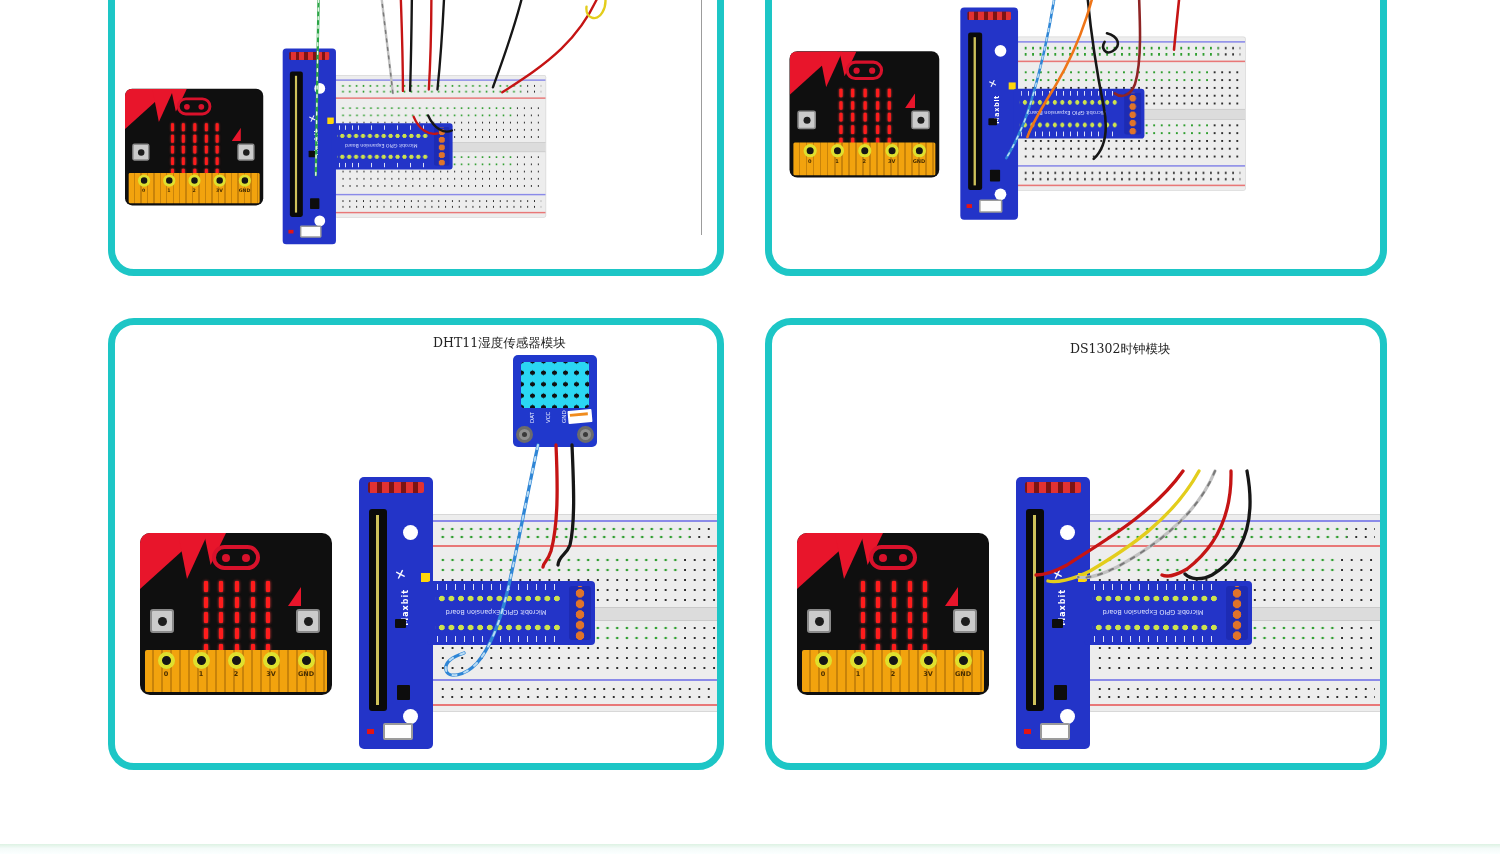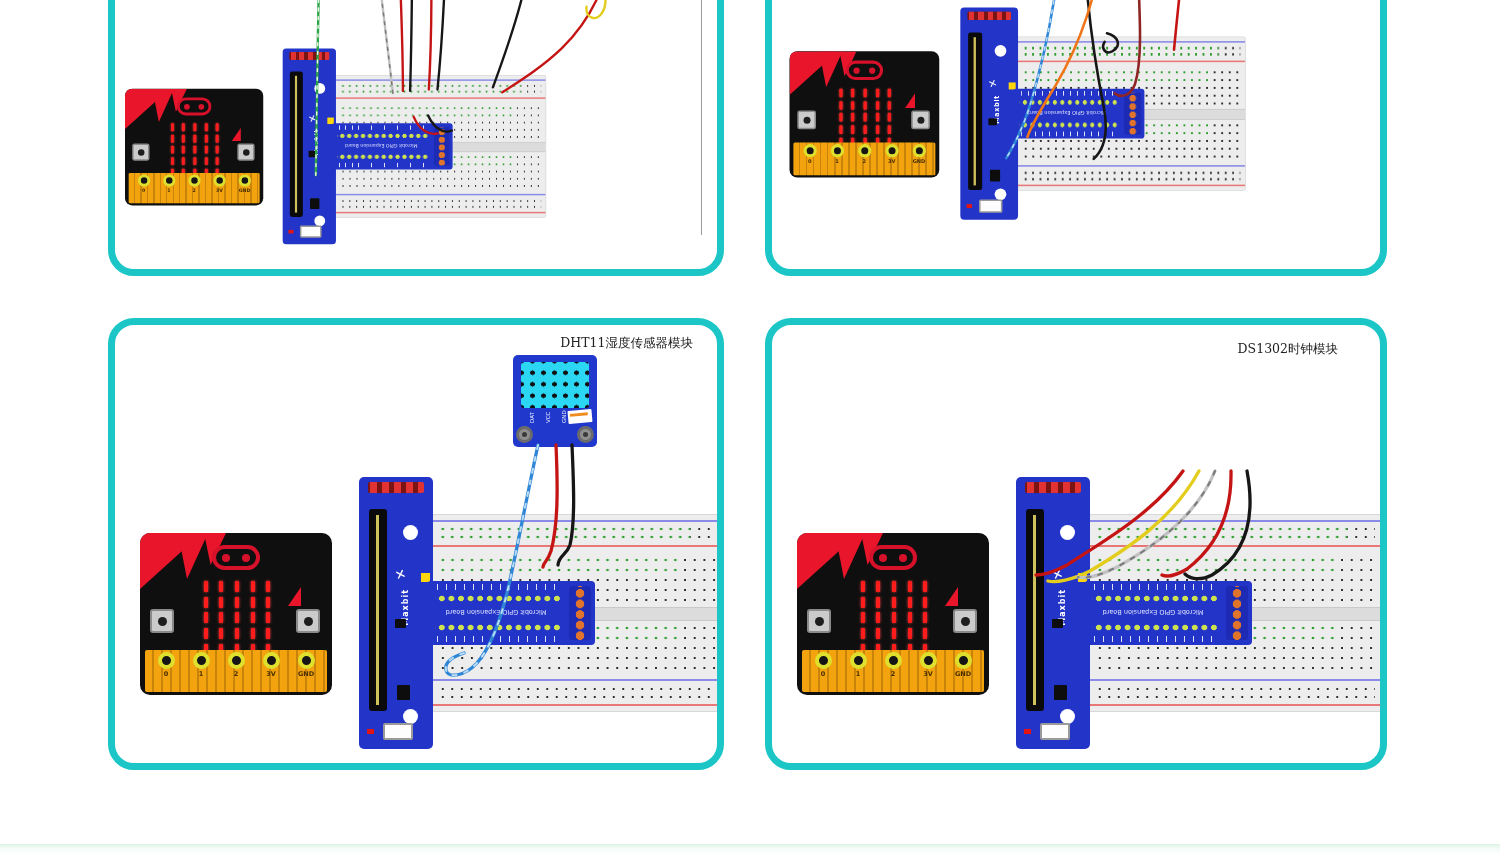--- a/index.html
+++ b/index.html
@@ -101,7 +101,7 @@
   .gup{left:6px;top:40px;width:240px;height:20px;background-size:9.7px 10px;}
   .glo{left:6px;top:108px;width:240px;height:22px;background-size:9.7px 10px;}
   
-  .caption{position:absolute;z-index:4;width:260px;text-align:right;font-size:12.5px;color:#222;
+  .caption{position:absolute;z-index:4;width:260px;text-align:left;font-size:12.5px;color:#222;
            font-family:"DejaVu Serif",serif;}
   .cap-bl{left:318px;top:10px;}
   .cap-br{left:306px;top:16px;}

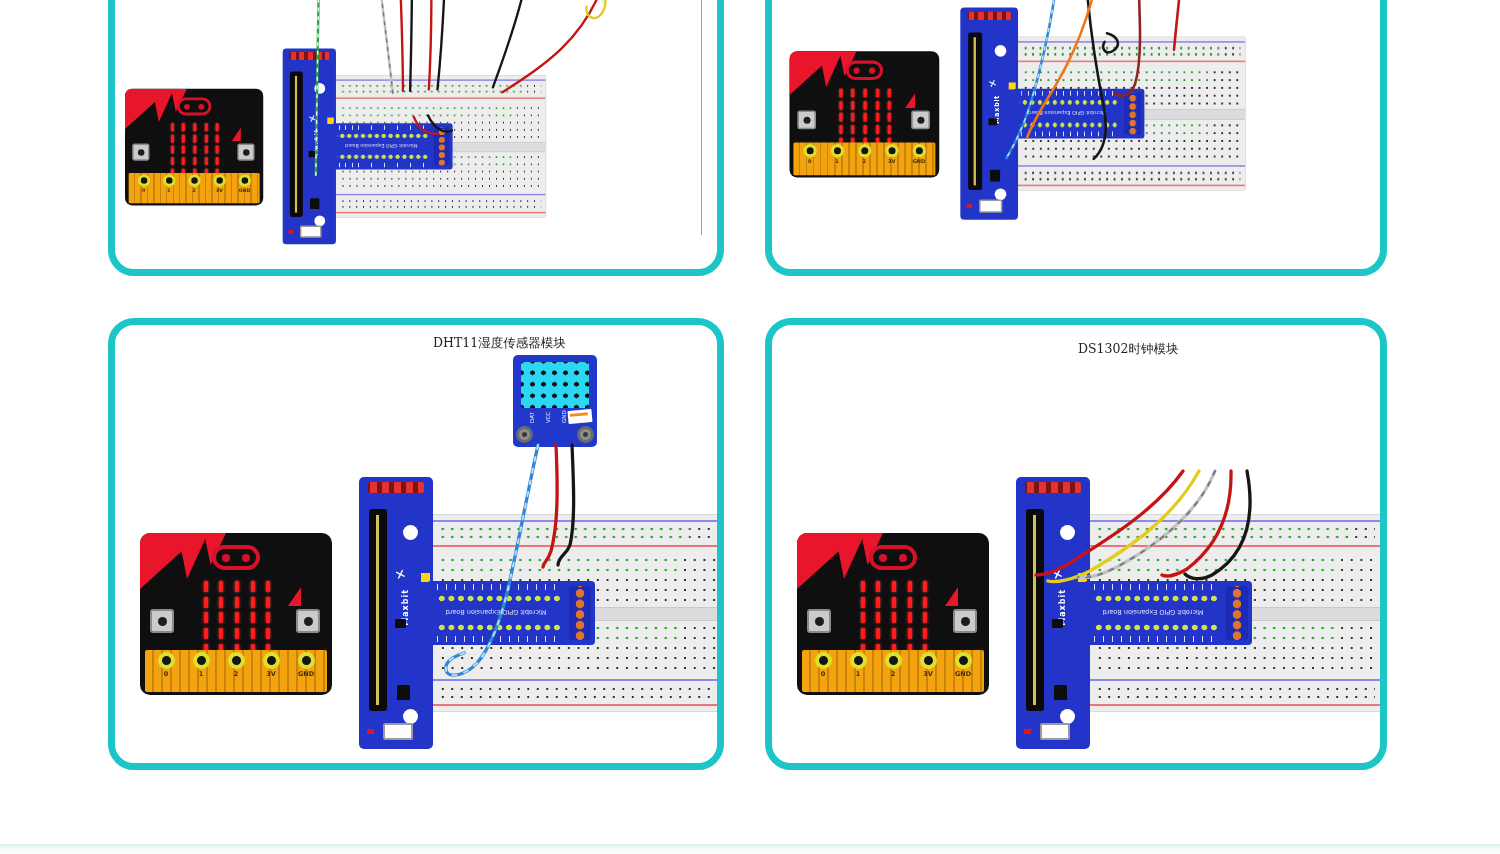--- a/index.html
+++ b/index.html
@@ -104,7 +104,7 @@
   .caption{position:absolute;z-index:4;width:260px;text-align:left;font-size:12.5px;color:#222;
            font-family:"DejaVu Serif",serif;}
   .cap-bl{left:318px;top:10px;}
-  .cap-br{left:306px;top:16px;}
+  .cap-br{left:298px;top:16px;}
   .dht11{position:absolute;left:398px;top:30px;width:84px;height:92px;background:#2038cc;
          border-radius:5px;z-index:4;}
   .dht-grid{position:absolute;left:8px;top:7px;width:68px;height:46px;background-color:#2bd7f3;

